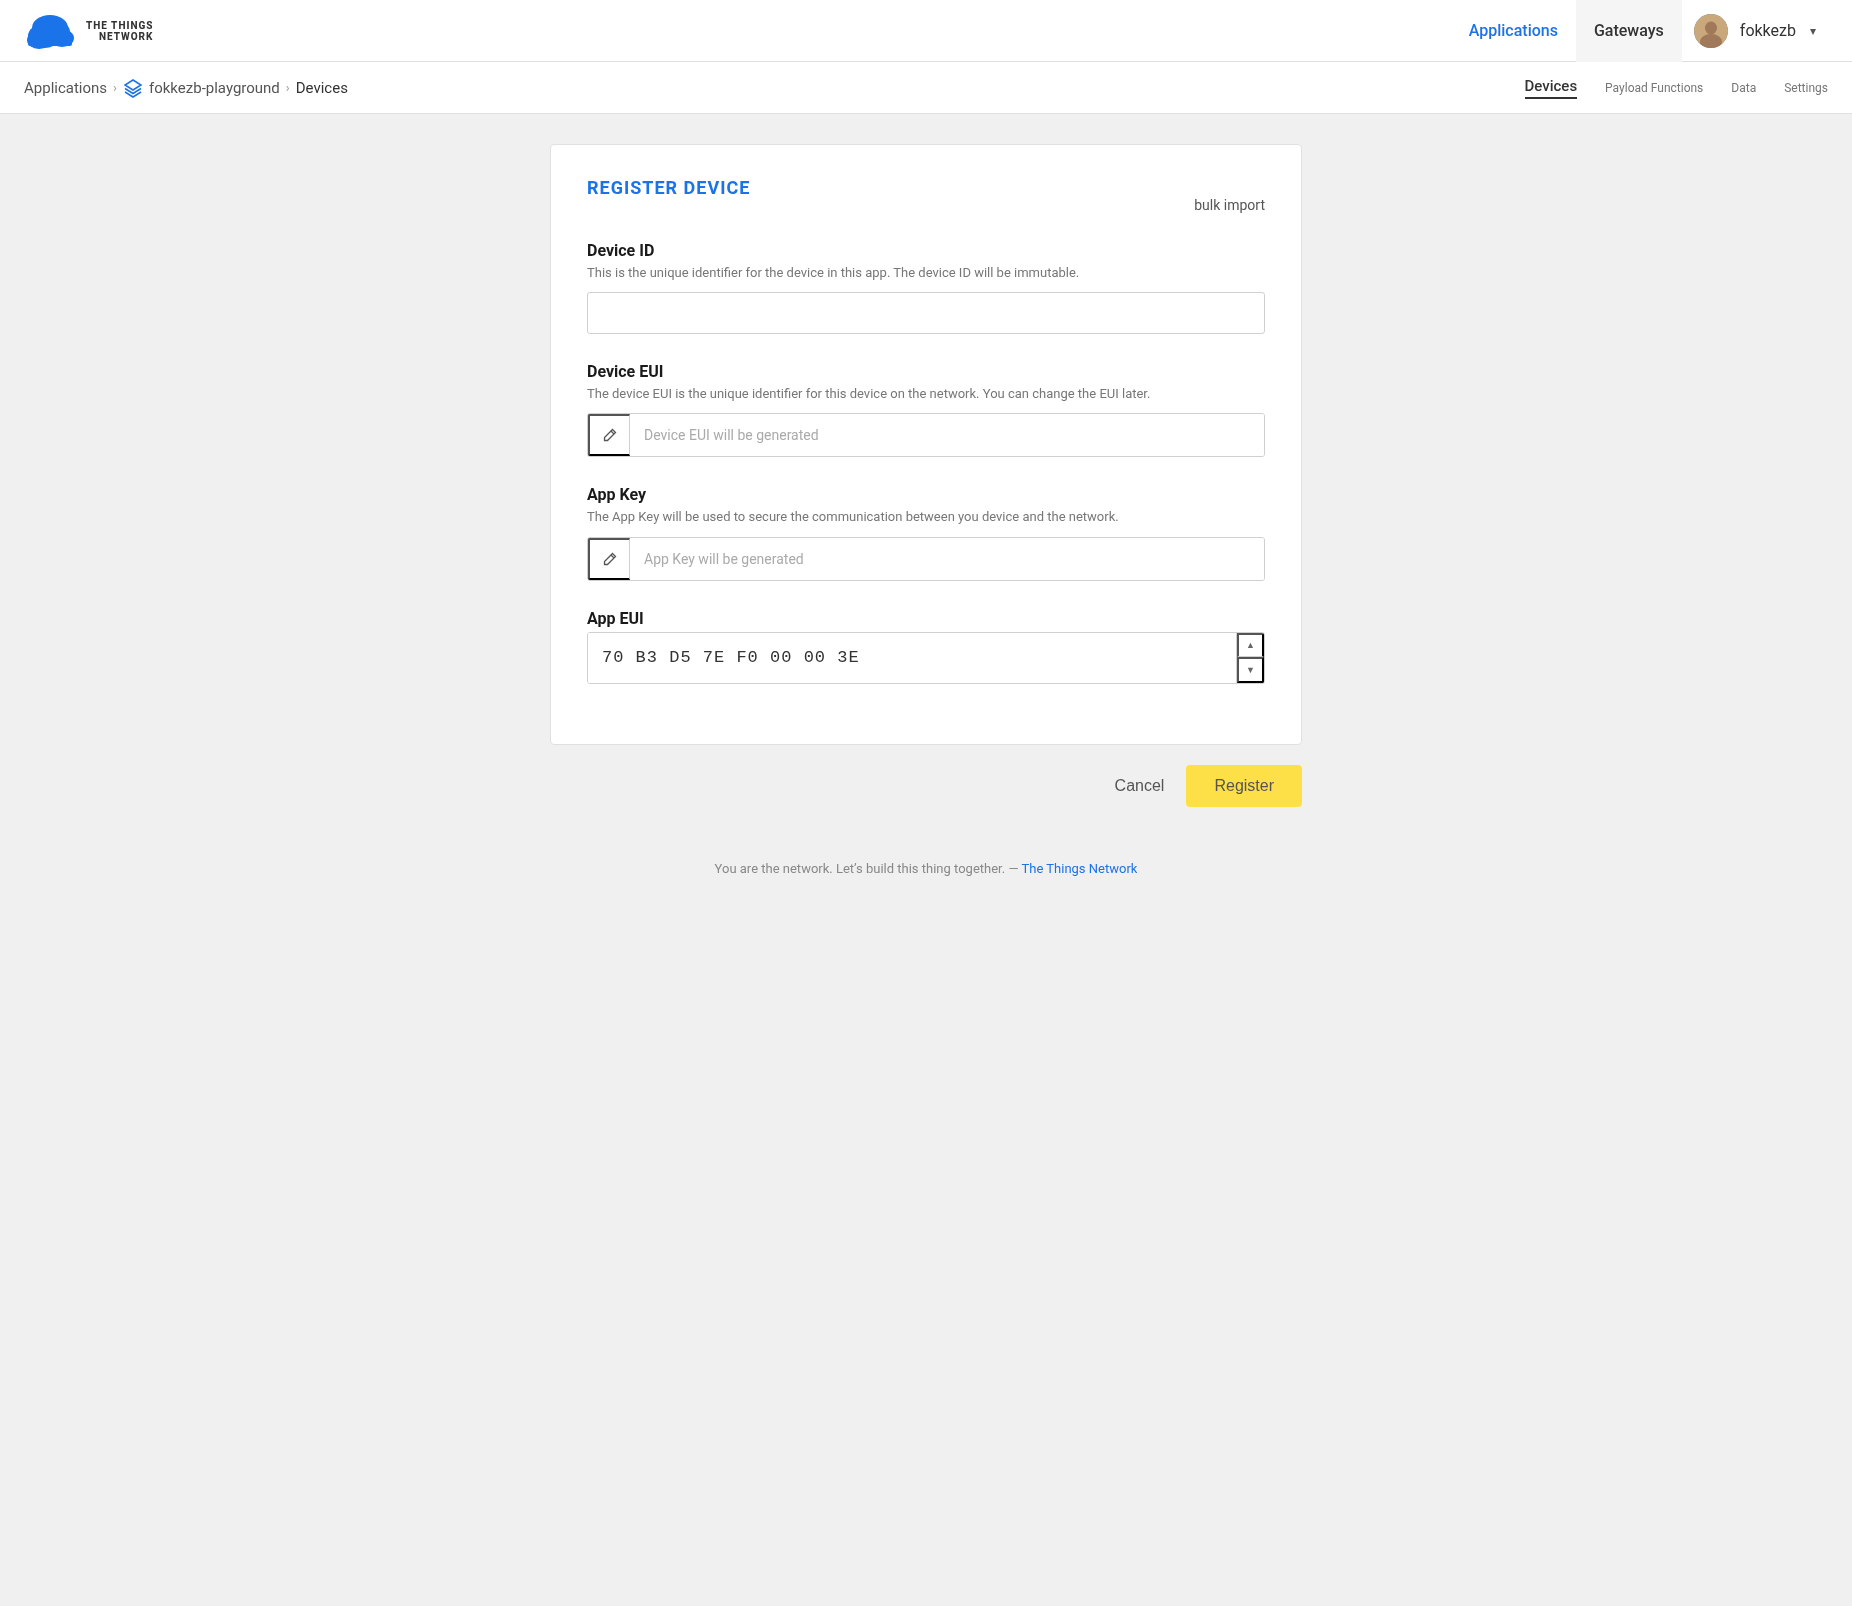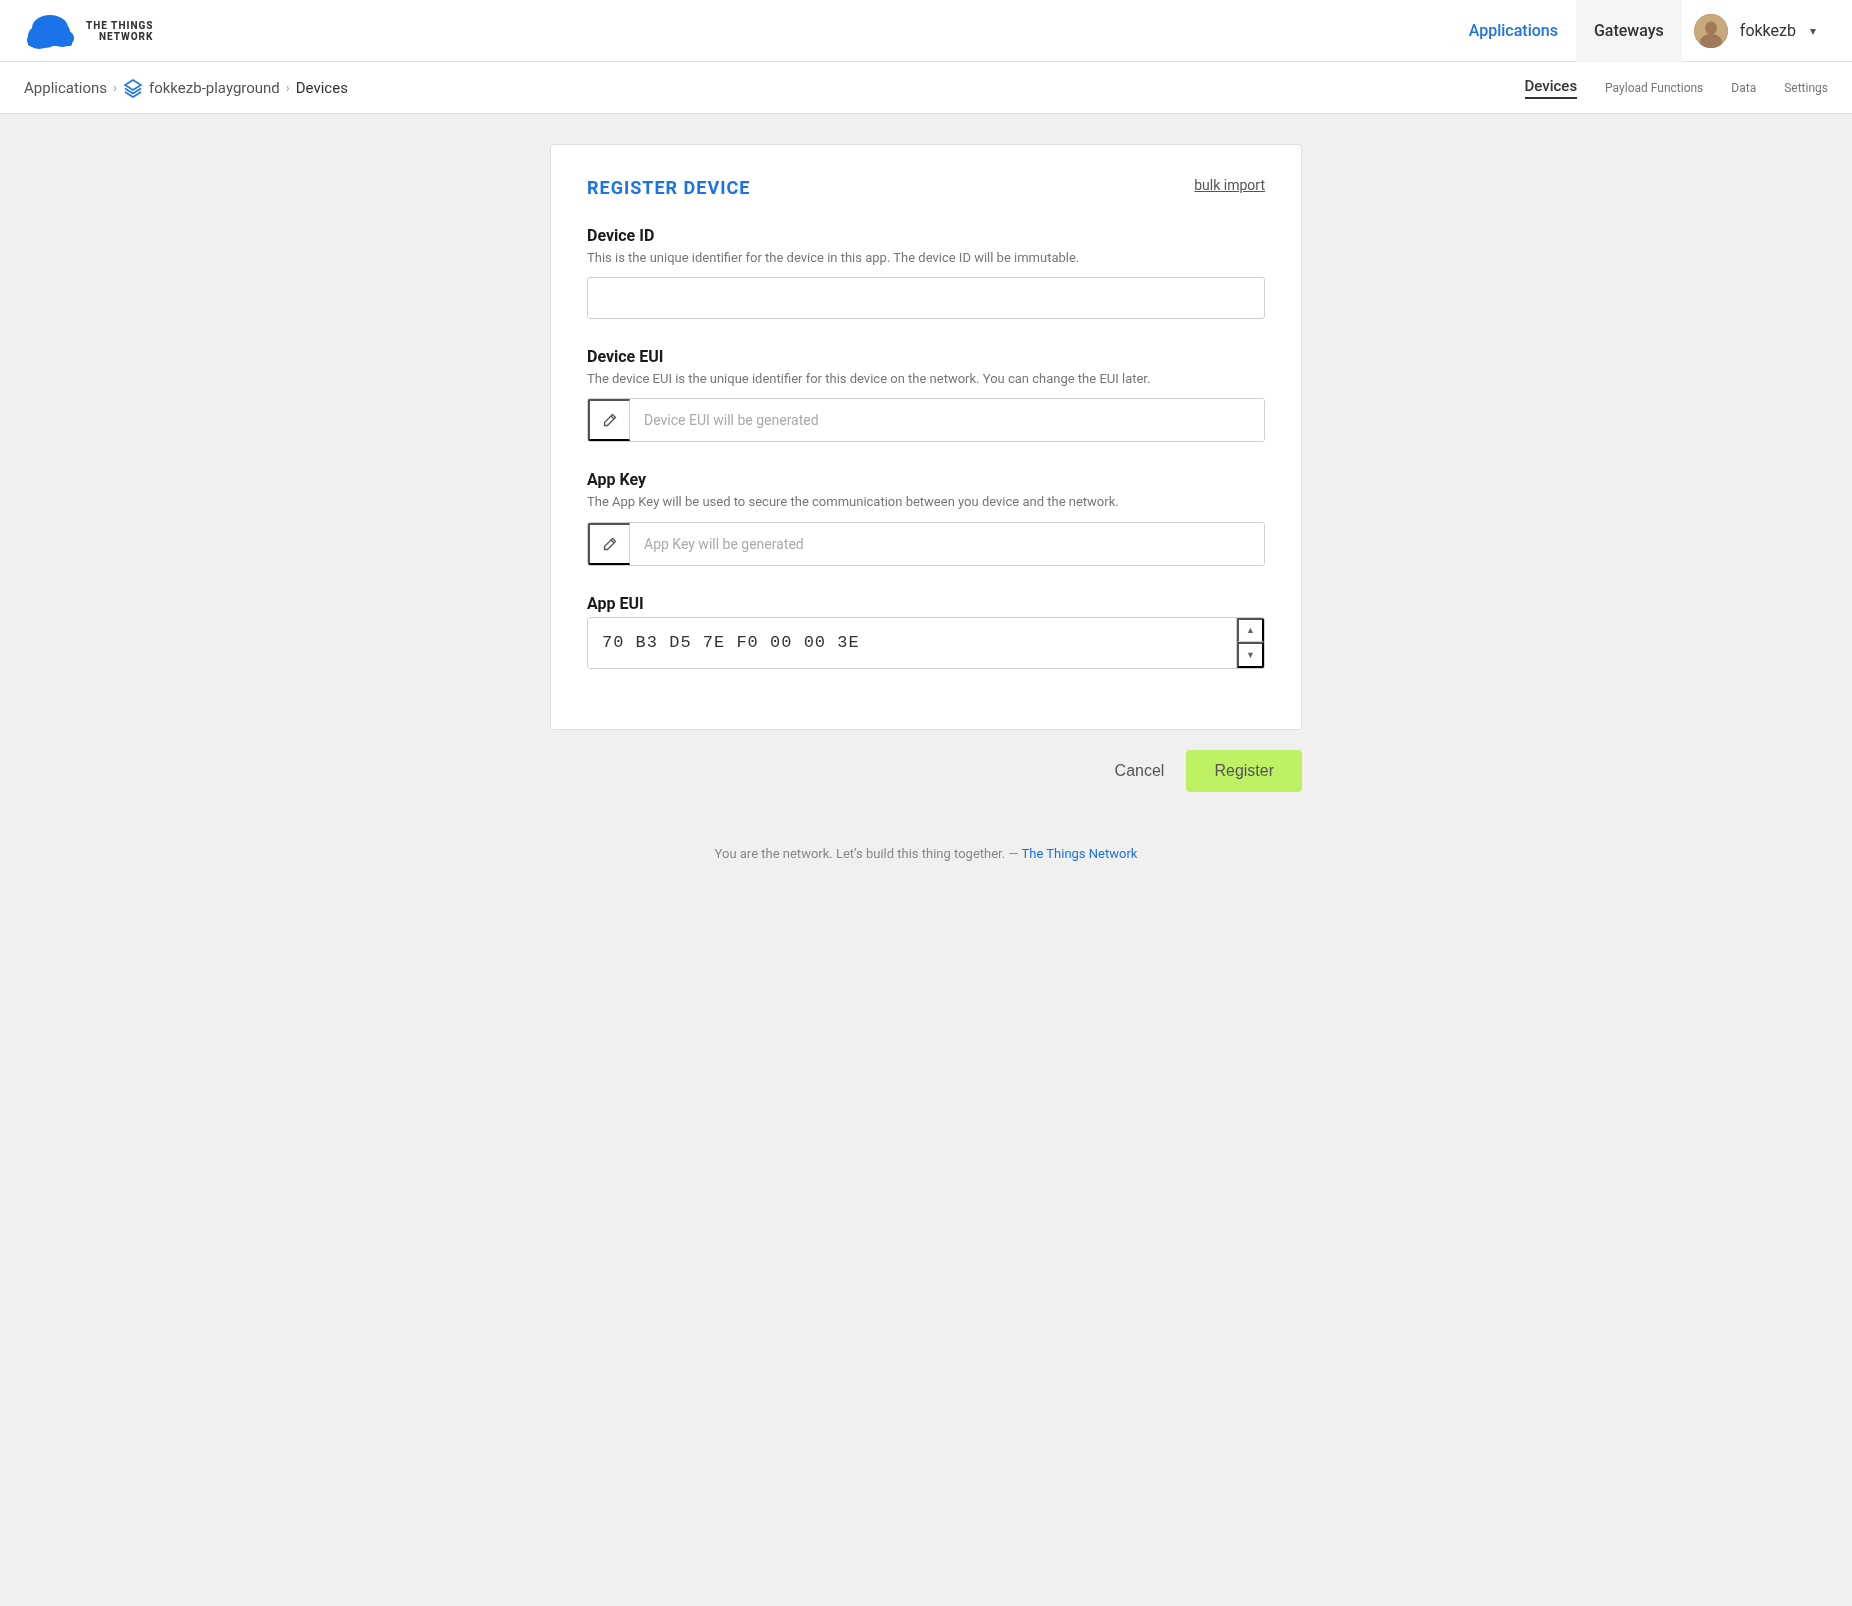--- a/index.html
+++ b/index.html
@@ -165,8 +165,8 @@
     .bulk-import-link {
       color: #555;
       font-size: 14px;
-      text-decoration: underline;
-      cursor: pointer;
+      cursor: pointer;
+      margin-top: 20px;
     }
 
     

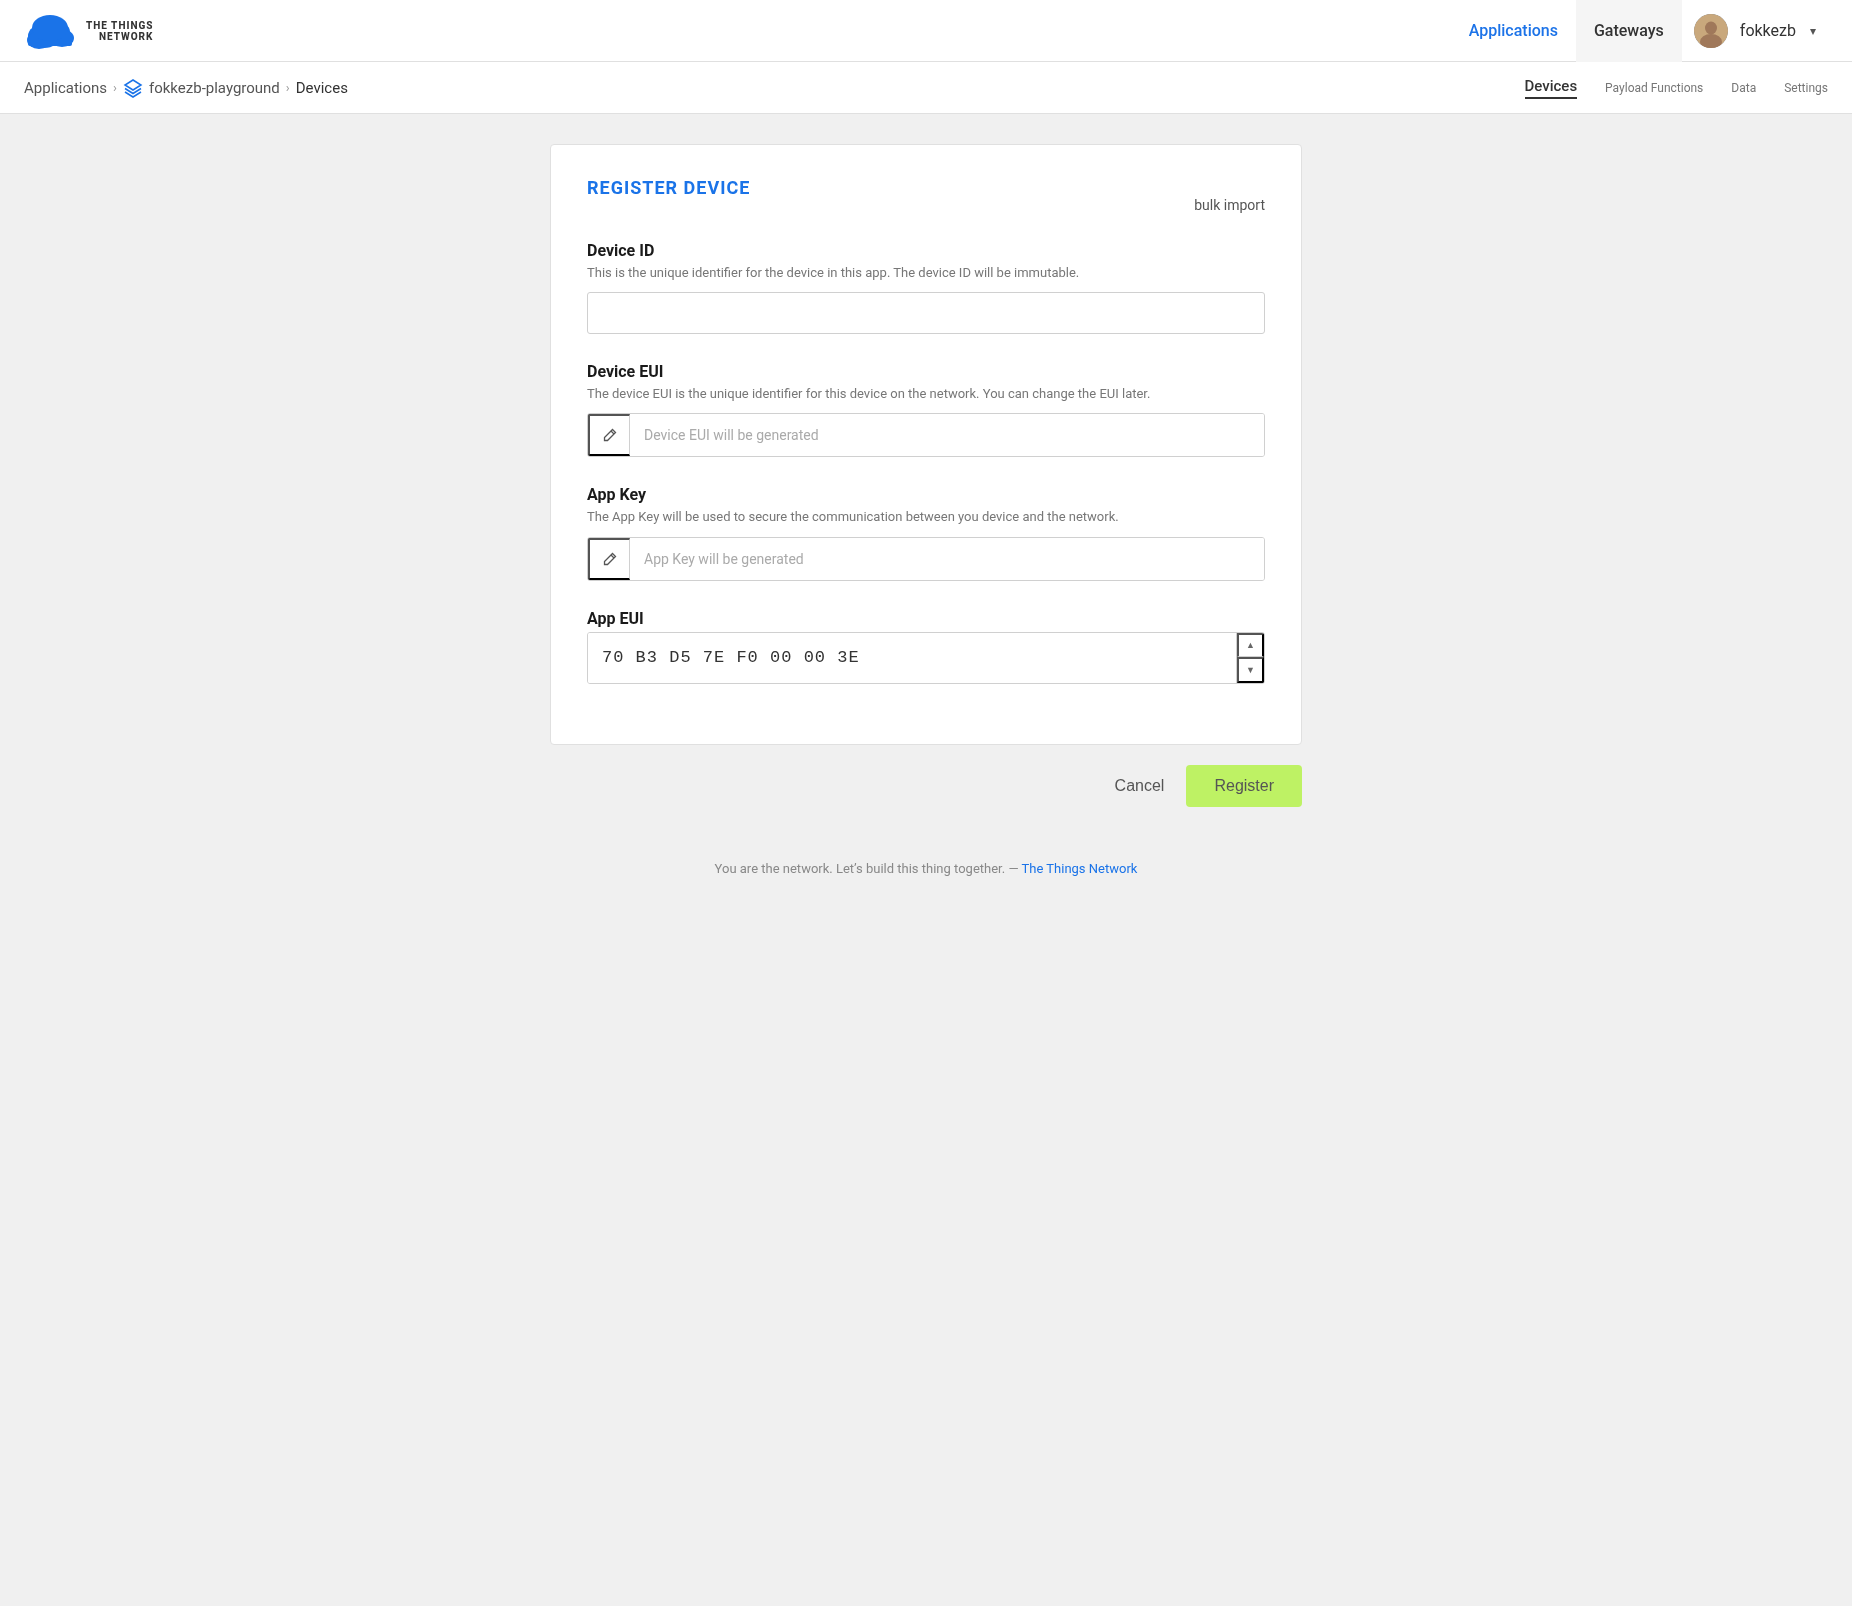--- a/index.html
+++ b/index.html
@@ -285,7 +285,7 @@
       padding: 10px 18px;
     }
     .btn-register {
-      background: #bef264;
+      background: #fde047;
       border: none;
       color: #555;
       font-size: 16px;

